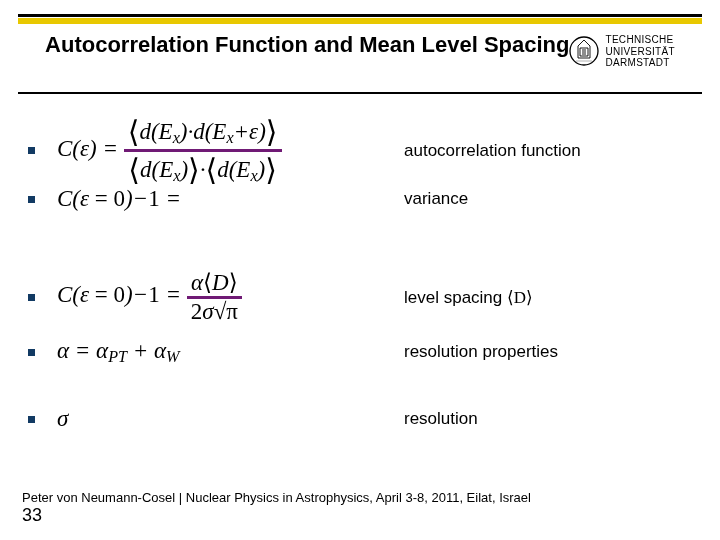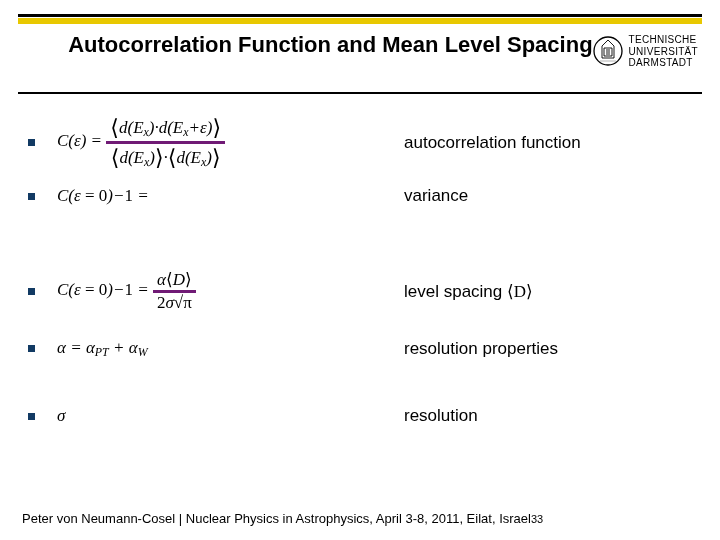--- a/index.html
+++ b/index.html
@@ -29,7 +29,7 @@
     top: 32px; left: 22px; right: 22px;
     height: 58px;
     display: flex;
-    justify-content: flex-end;
+    justify-content: center;
     align-items: flex-start;
   }
   .title {

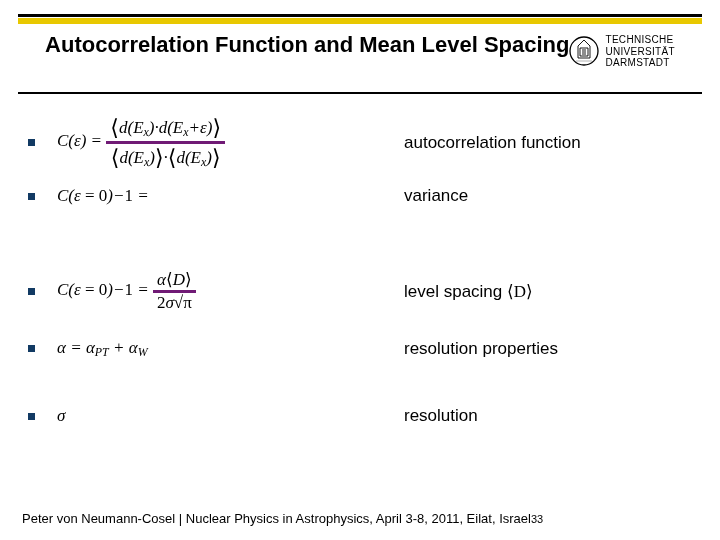--- a/index.html
+++ b/index.html
@@ -74,7 +74,7 @@
   .formula {
     flex: 0 0 330px;
     font-family: "Times New Roman", serif;
-    font-size: 17px;
+    font-size: 23px;
     font-style: italic;
   }
   .formula .rm { font-style: normal; }

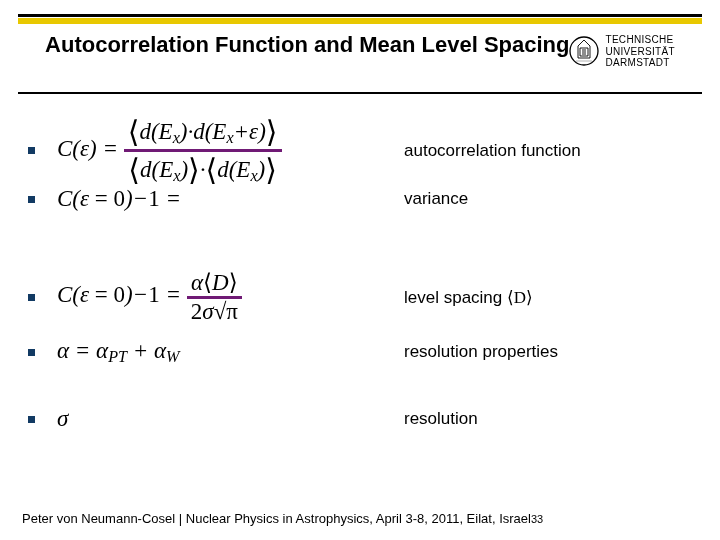--- a/index.html
+++ b/index.html
@@ -101,9 +101,10 @@
     position: absolute;
     left: 22px; right: 22px; bottom: 14px;
     display: flex;
-    justify-content: flex-start;
+    justify-content: center;
     align-items: baseline;
     font-size: 13px;
+    flex-direction: column;
   }
   .pagenum { font-size: 11px; color: #000; }
   .ang { font-style: normal; font-family: serif; }

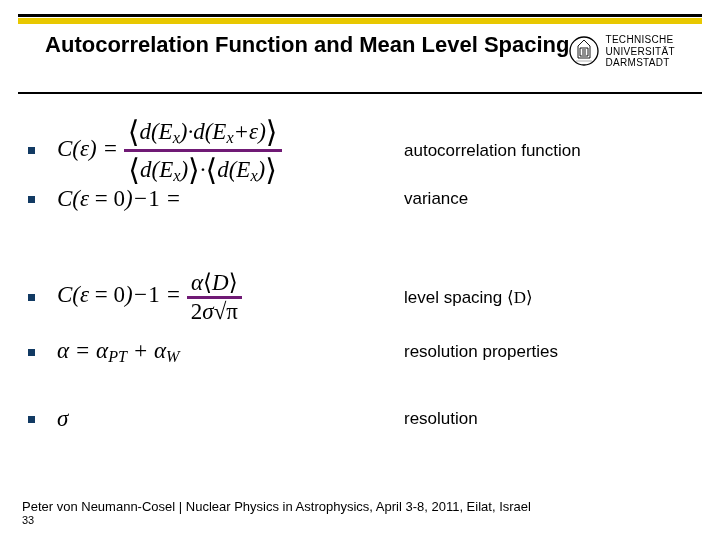--- a/index.html
+++ b/index.html
@@ -106,7 +106,7 @@
     font-size: 13px;
     flex-direction: column;
   }
-  .pagenum { font-size: 11px; color: #000; }
+  .pagenum { font-size: 18px; color: #000; }
   .ang { font-style: normal; font-family: serif; }
   .big-ang { font-size: 1.3em; font-style: normal; font-family: serif; vertical-align: -0.1em; }
 </style>

